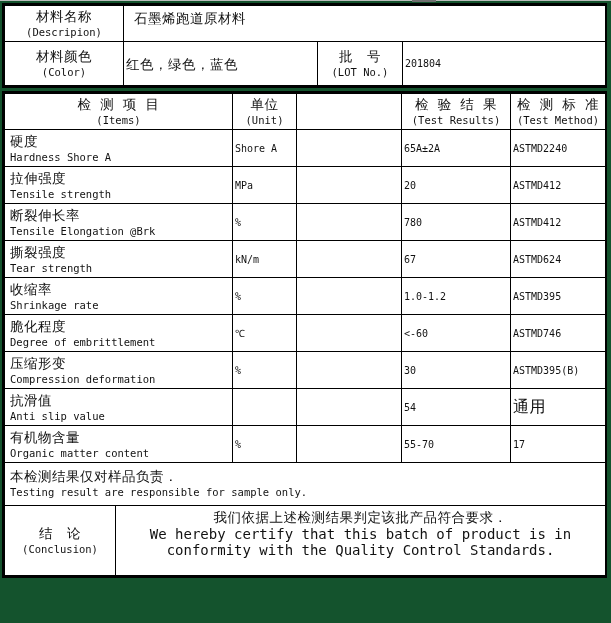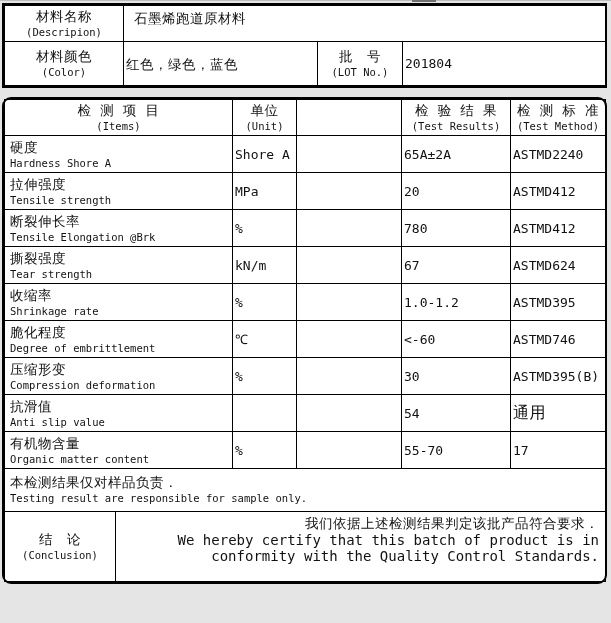--- a/index.html
+++ b/index.html
@@ -9,7 +9,7 @@
     color:#111111;
     -webkit-font-smoothing:antialiased;
   }
-  .page { position:relative; width:611px; height:623px; background:#e5e5e5; }
+  .page { position:relative; width:611px; height:623px; background:#14532d; }
 
   .scan-line { position:absolute; top:0; left:0; width:611px; height:1px; background:#bcbcbc; }
   .scan-smudge { position:absolute; top:0; left:412px; width:24px; height:2px; background:#6f6f6f; }

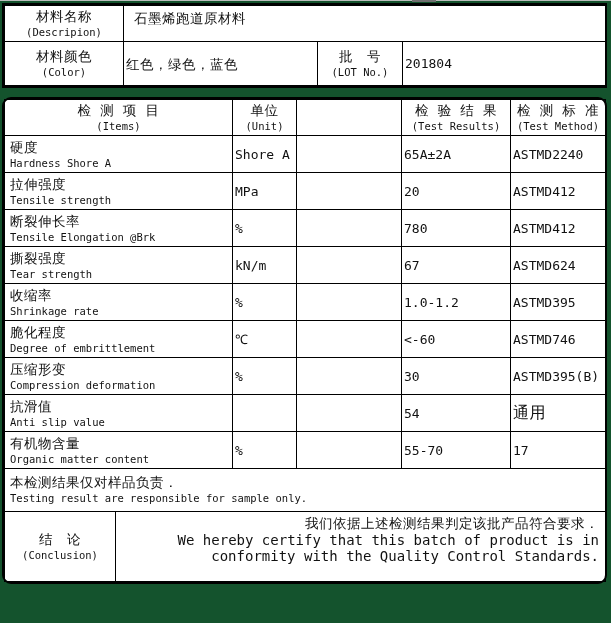--- a/index.html
+++ b/index.html
@@ -23,7 +23,7 @@
 
   .cn  { font-size:13.5px; line-height:18px; letter-spacing:0.5px; }
   .en  { font-size:10.5px; line-height:15px; }
-  .val { font-size:13px; }
+  .val { font-size:10px; }
   .c   { text-align:left; }
 
   

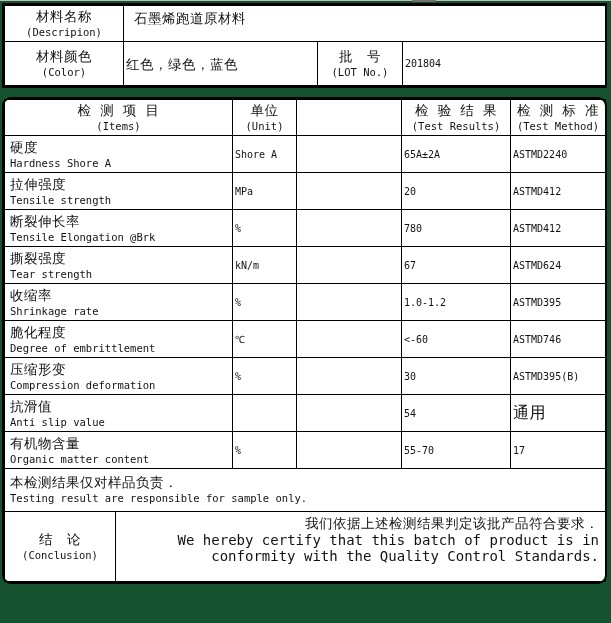--- a/index.html
+++ b/index.html
@@ -16,7 +16,7 @@
 
   .tbl-wrap { position:absolute; border:2px solid #000; background:#fff; }
   #info-wrap { left:2px; top:3px;  width:601px; }
-  #main-wrap { left:2px; top:97px; width:601px;border-radius:9px; }
+  #main-wrap { left:2px; top:91px; width:601px; }
 
   table { border-collapse:collapse; width:100%; table-layout:fixed; }
   td, th { border:1px solid #000; padding:0 2px; vertical-align:middle; font-weight:normal; overflow:hidden; }

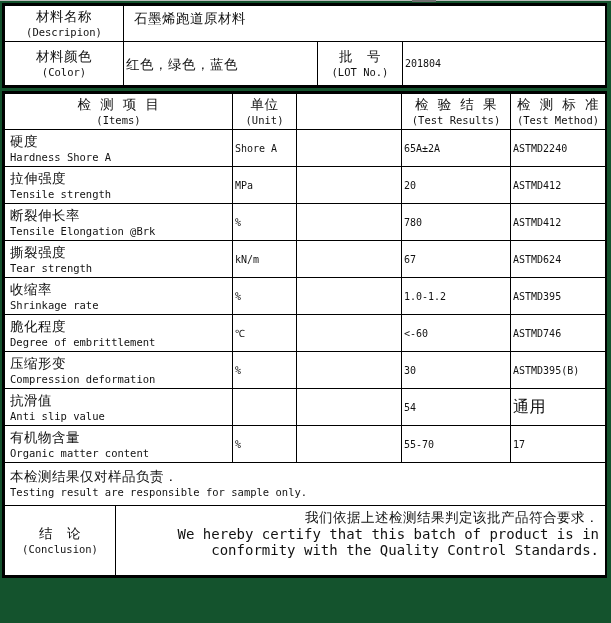--- a/index.html
+++ b/index.html
@@ -44,7 +44,7 @@
   #foot-tbl tr.conclrow { height:70px; }
   .note-cell  { text-align:left; padding:2px 4px 2px 5px; }
   .concl-label { text-align:center; }
-  .concl-body { text-align:right; vertical-align:top; padding:2px 6px 2px 6px; }
+  .concl-body { text-align:center; vertical-align:top; padding:2px 6px 2px 6px; }
   .concl-body .en { font-size:14px; line-height:16px; }
 </style>
 </head>

